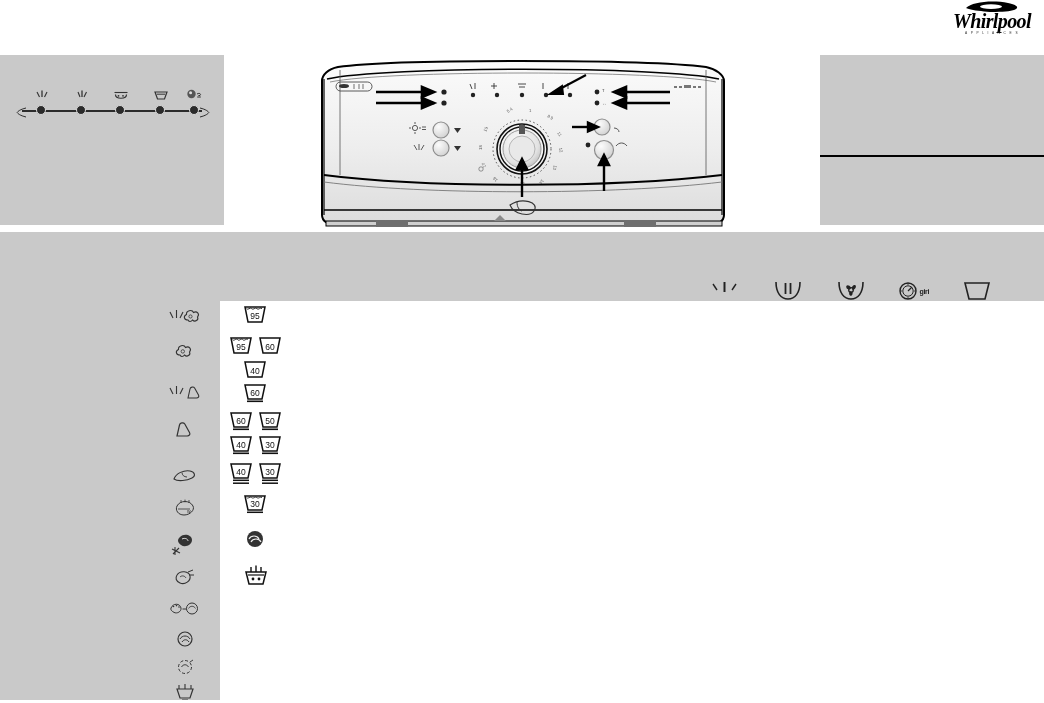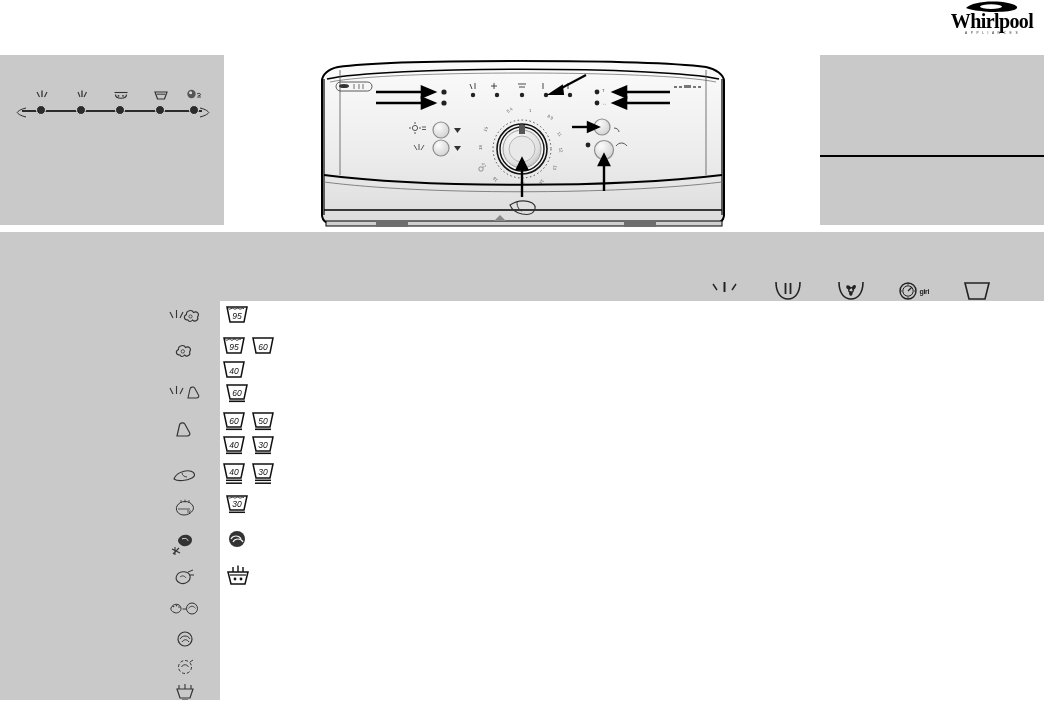--- a/index.html
+++ b/index.html
@@ -17,7 +17,7 @@
   #brand .swoosh svg{display:block;}
   #brand .wordmark{font-family:"Liberation Serif", serif;font-weight:bold;
          font-size:20px;letter-spacing:-0.6px;line-height:20px;color:#000;
-         margin-top:-2px;}
+         margin-top:-2px;font-style:italic;}
   #brand .tagline{font-size:3.2px;letter-spacing:1.4px;color:#2a2a2a;
          margin-top:0px;line-height:4px;}
 

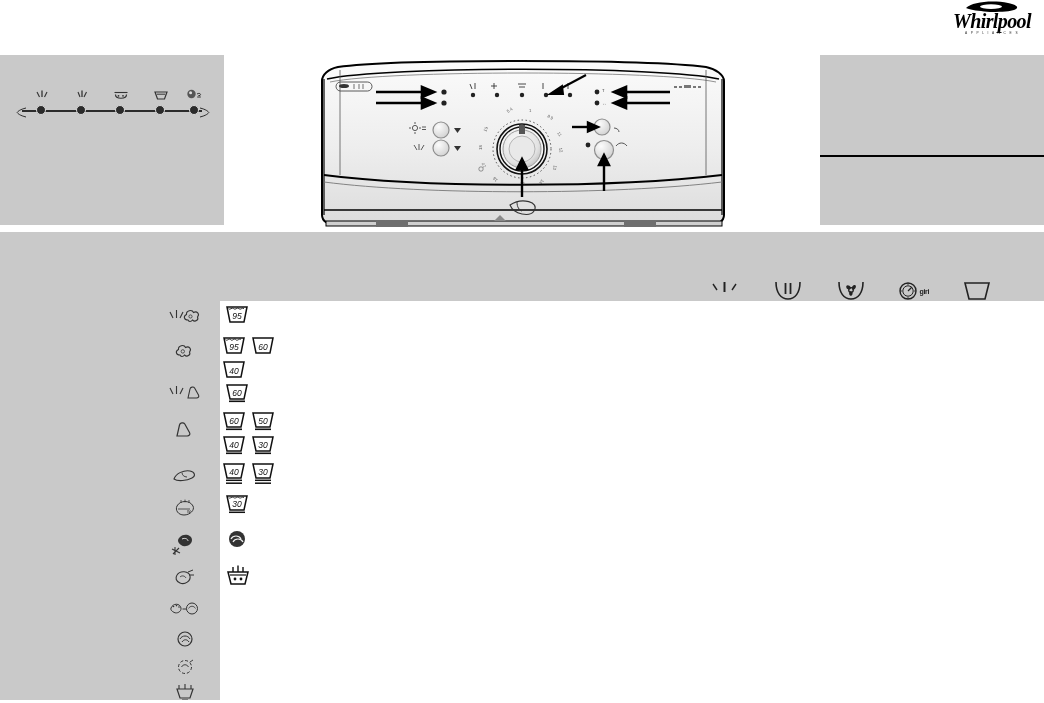--- a/index.html
+++ b/index.html
@@ -56,7 +56,7 @@
   #table-white{position:absolute;left:220px;top:69px;width:824px;height:402px;background:#fff;}
   .cell-fabric{position:absolute;width:60px;display:flex;align-items:center;justify-content:center;}
   .cell-care{position:absolute;left:225px;width:60px;display:flex;flex-wrap:wrap;
-             gap:3px 5px;align-items:flex-start;font-style:italic;}
+             gap:3px 5px;align-items:flex-start;justify-content:center;}
 
   .fabsym{width:34px;height:26px;display:flex;align-items:center;justify-content:center;}
   .fabsym svg{display:block;}

